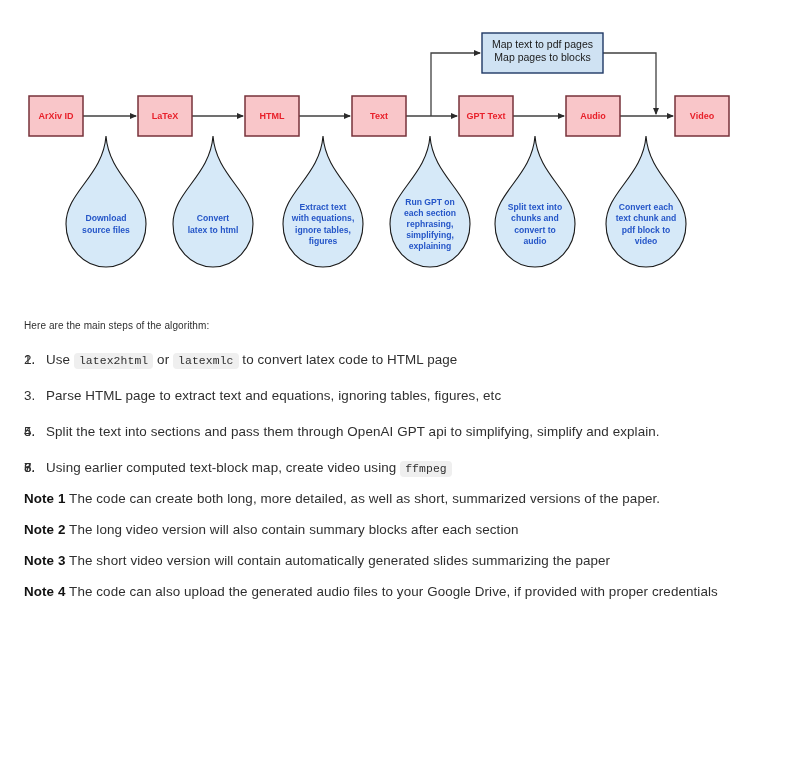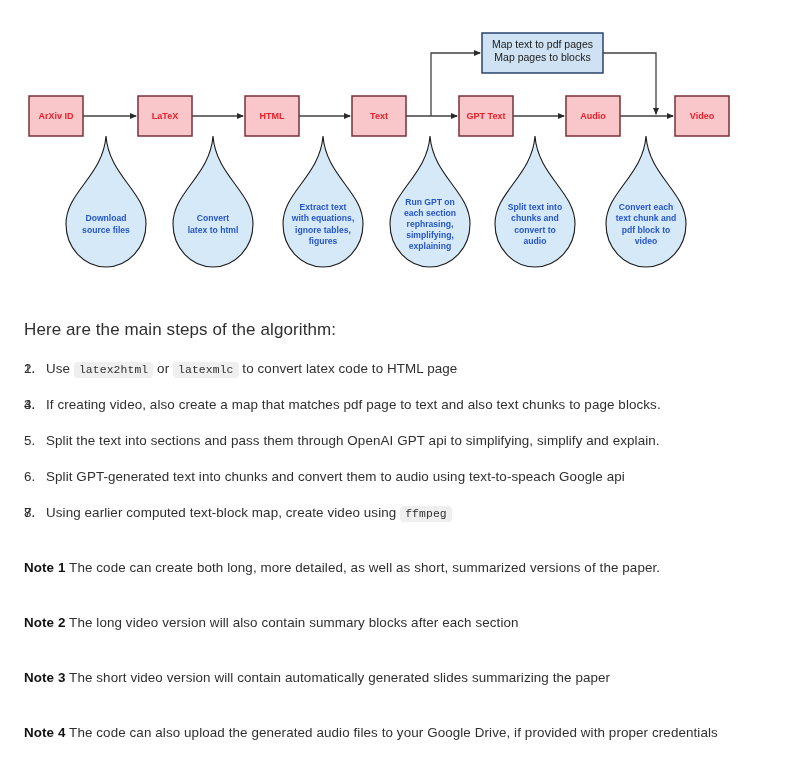--- a/index.html
+++ b/index.html
@@ -35,7 +35,7 @@
     box-sizing:border-box;
   }
   .intro{
-    font-size:17px;color:#2f2f2f;
+    font-size:10px;color:#2f2f2f;
     margin:20px 0 0 0;
     letter-spacing:.1px;
   }

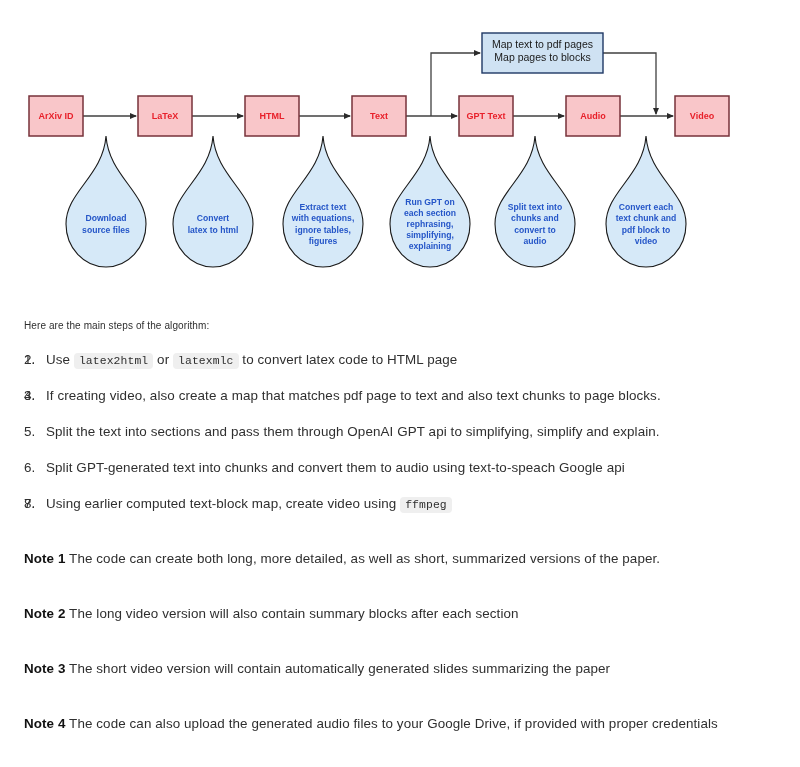--- a/index.html
+++ b/index.html
@@ -173,7 +173,7 @@
   <ol class="steps" id="stepsList">
       <li><span class="num">1.</span></li>
       <li><span class="num">2.</span><span>Use </span><code class="inline">latex2html</code><span> or </span><code class="inline">latexmlc</code><span> to convert latex code to HTML page</span></li>
-      <li><span class="num">3.</span></li>
+      <li><span class="num">3.</span><span>Parse HTML page to extract text and equations, ignoring tables, figures, etc</span></li>
       <li><span class="num">4.</span><span>If creating video, also create a map that matches pdf page to text and also text chunks to page blocks.</span></li>
       <li><span class="num">5.</span><span>Split the text into sections and pass them through OpenAI GPT api to simplifying, simplify and explain.</span></li>
       <li><span class="num">6.</span><span>Split GPT-generated text into chunks and convert them to audio using text-to-speach Google api</span></li>

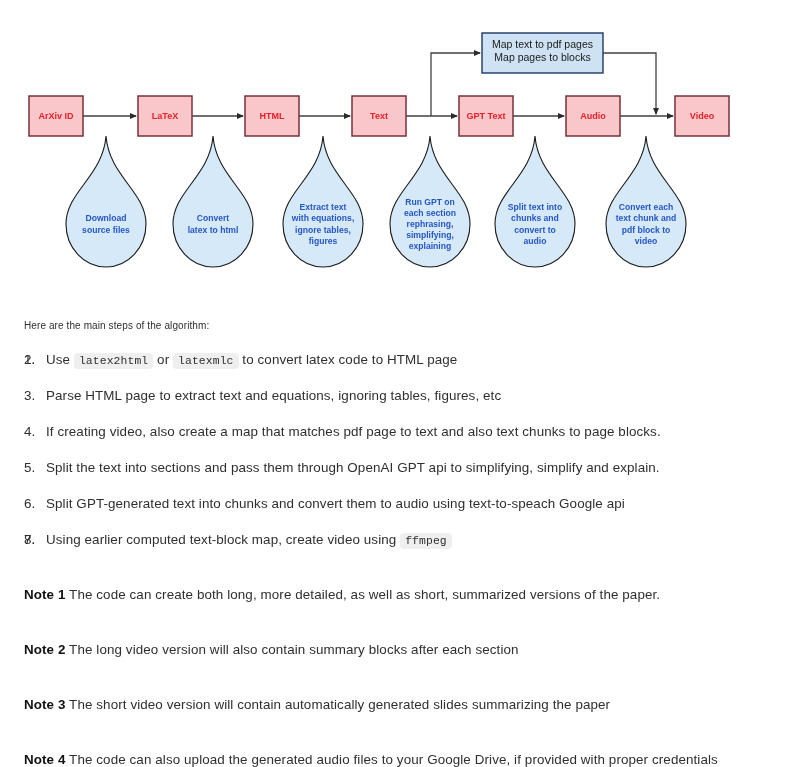--- a/index.html
+++ b/index.html
@@ -174,7 +174,7 @@
       <li><span class="num">1.</span></li>
       <li><span class="num">2.</span><span>Use </span><code class="inline">latex2html</code><span> or </span><code class="inline">latexmlc</code><span> to convert latex code to HTML page</span></li>
       <li><span class="num">3.</span><span>Parse HTML page to extract text and equations, ignoring tables, figures, etc</span></li>
-      <li><span class="num">4.</span><span>If creating video, also create a map that matches pdf page to text and also text chunks to page blocks.</span></li>
+      <li><span class="num">4.</span></li>
       <li><span class="num">5.</span><span>Split the text into sections and pass them through OpenAI GPT api to simplifying, simplify and explain.</span></li>
       <li><span class="num">6.</span><span>Split GPT-generated text into chunks and convert them to audio using text-to-speach Google api</span></li>
       <li><span class="num">7.</span></li>

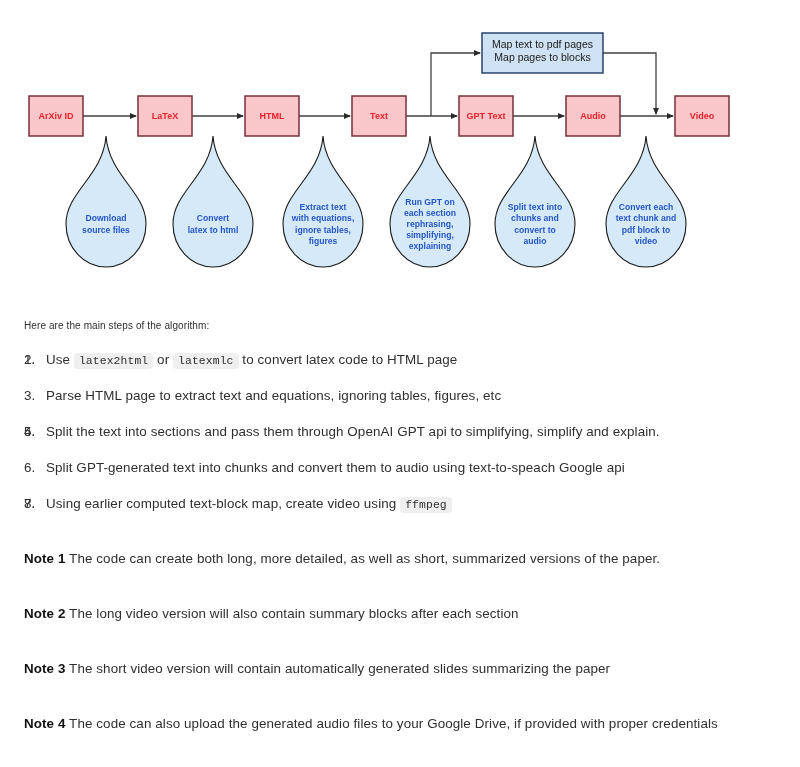--- a/index.html
+++ b/index.html
@@ -176,7 +176,7 @@
       <li><span class="num">3.</span><span>Parse HTML page to extract text and equations, ignoring tables, figures, etc</span></li>
       <li><span class="num">4.</span></li>
       <li><span class="num">5.</span><span>Split the text into sections and pass them through OpenAI GPT api to simplifying, simplify and explain.</span></li>
-      <li><span class="num">6.</span><span>Split GPT-generated text into chunks and convert them to audio using text-to-speach Google api</span></li>
+      <li><span class="num">6.</span></li>
       <li><span class="num">7.</span></li>
       <li><span class="num">8.</span><span>Using earlier computed text-block map, create video using </span><code class="inline">ffmpeg</code></li>
     </ol>

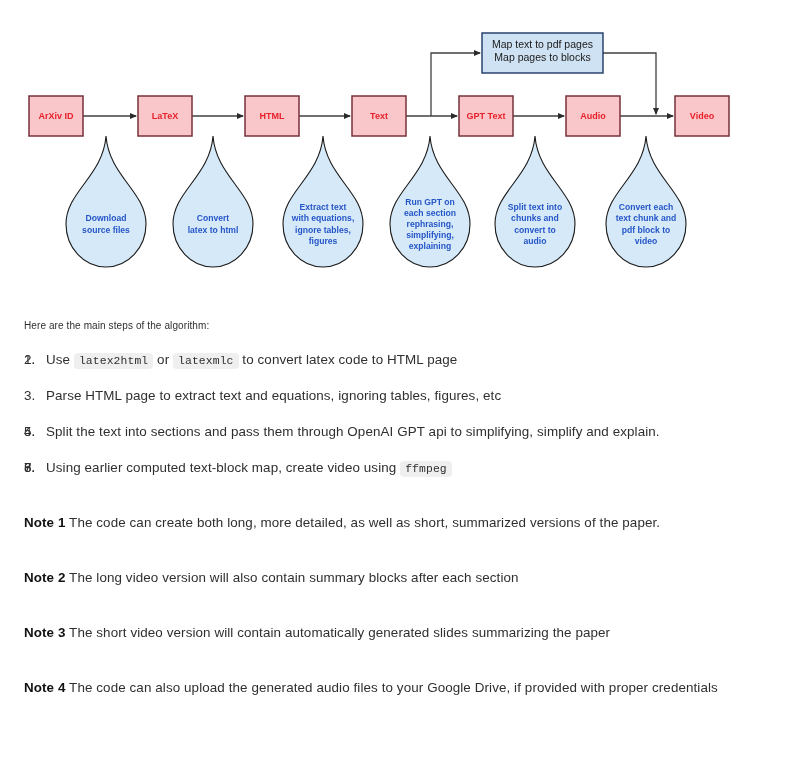--- a/index.html
+++ b/index.html
@@ -63,7 +63,7 @@
   }
   .note{
     font-size:13.4px;color:#2f2f2f;
-    margin-top:40px;
+    margin-top:16px;
     letter-spacing:.1px;
   }
   .note .tag{font-weight:bold;color:#111;}

